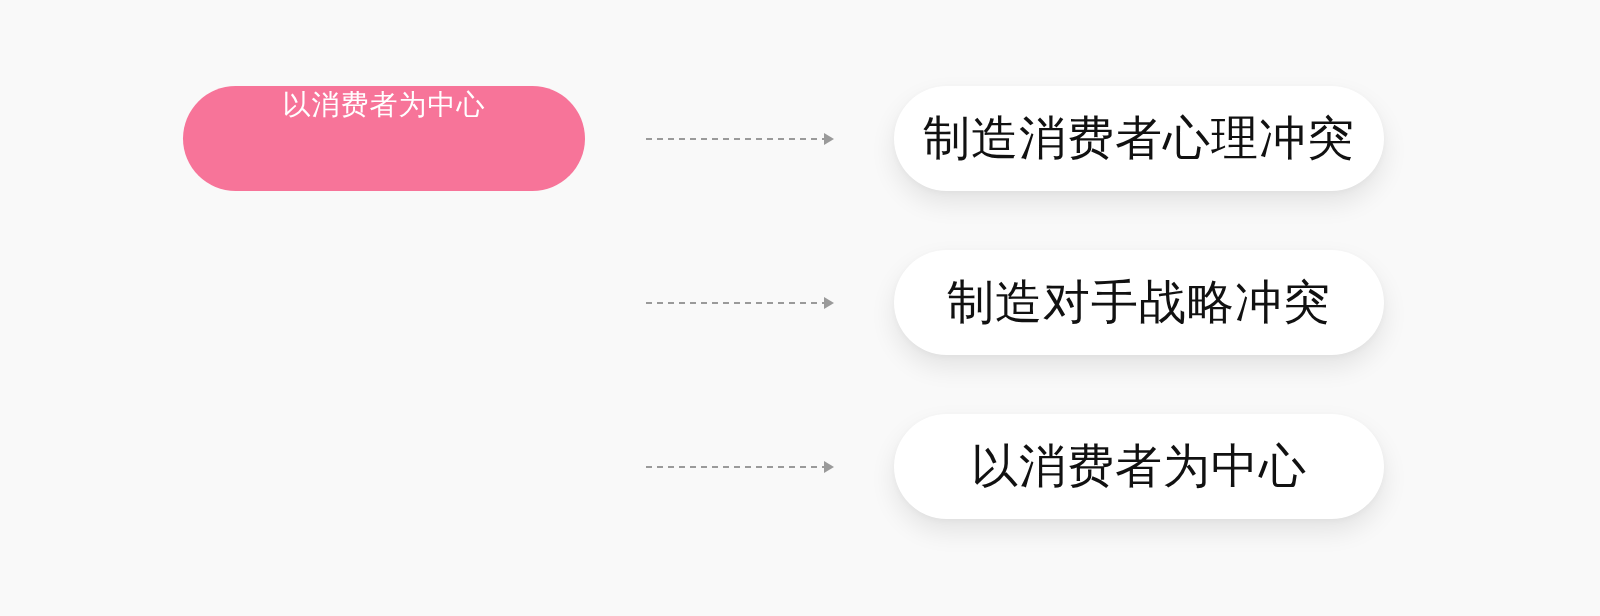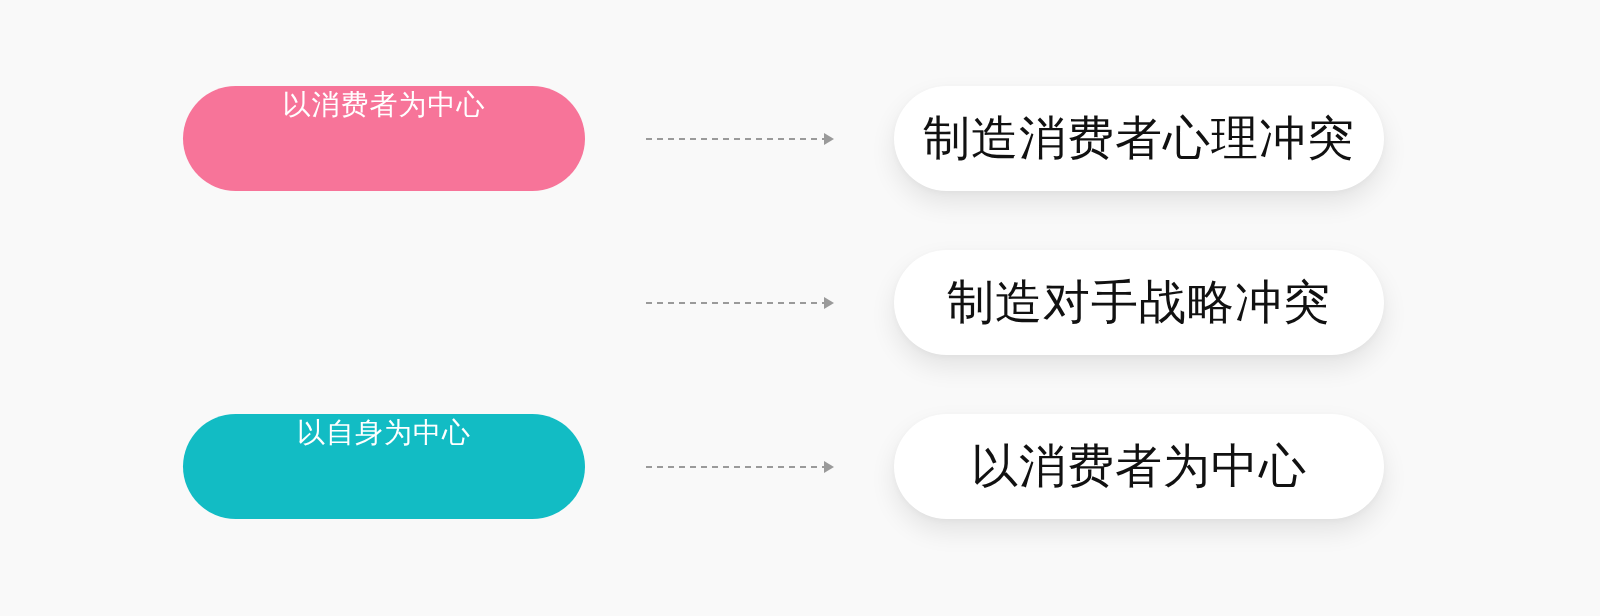--- a/index.html
+++ b/index.html
@@ -53,9 +53,6 @@
 </div>
 
 <div class="row" style="top:414px;">
-  <div class="pill-left" style="background:#12bcc4;">
-    <span>以自身为中心</span>
-  </div>
   <svg class="arrow" viewBox="0 0 190 16">
     <line x1="0" y1="8" x2="178" y2="8" stroke="#9a9a9a" stroke-width="2" stroke-dasharray="6,5"></line>
     <polygon points="178,2 188,8 178,14" fill="#9a9a9a"></polygon>

